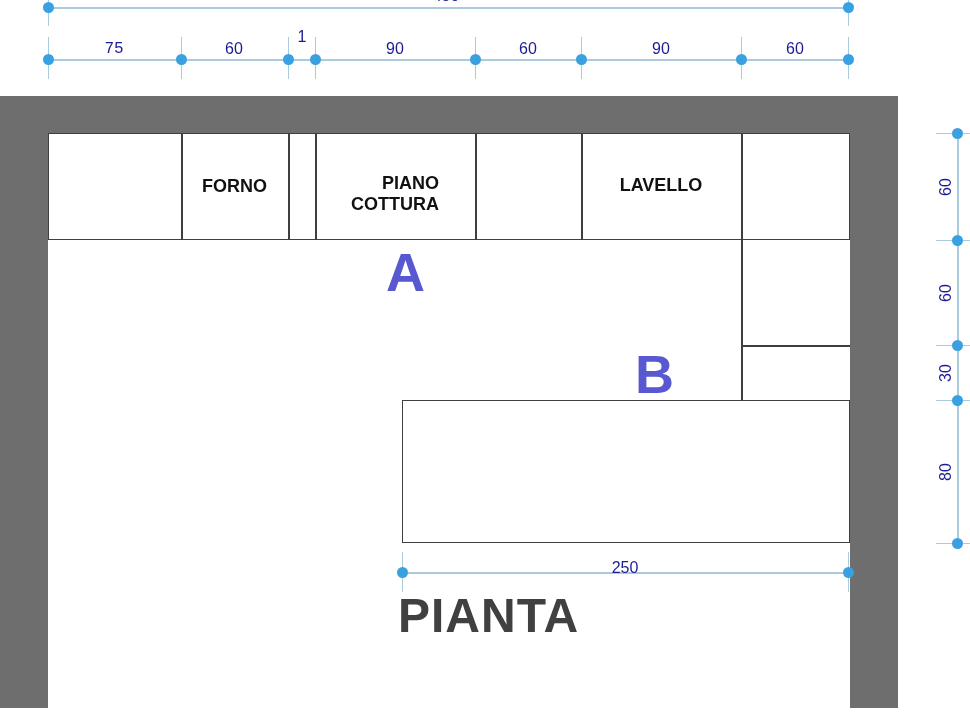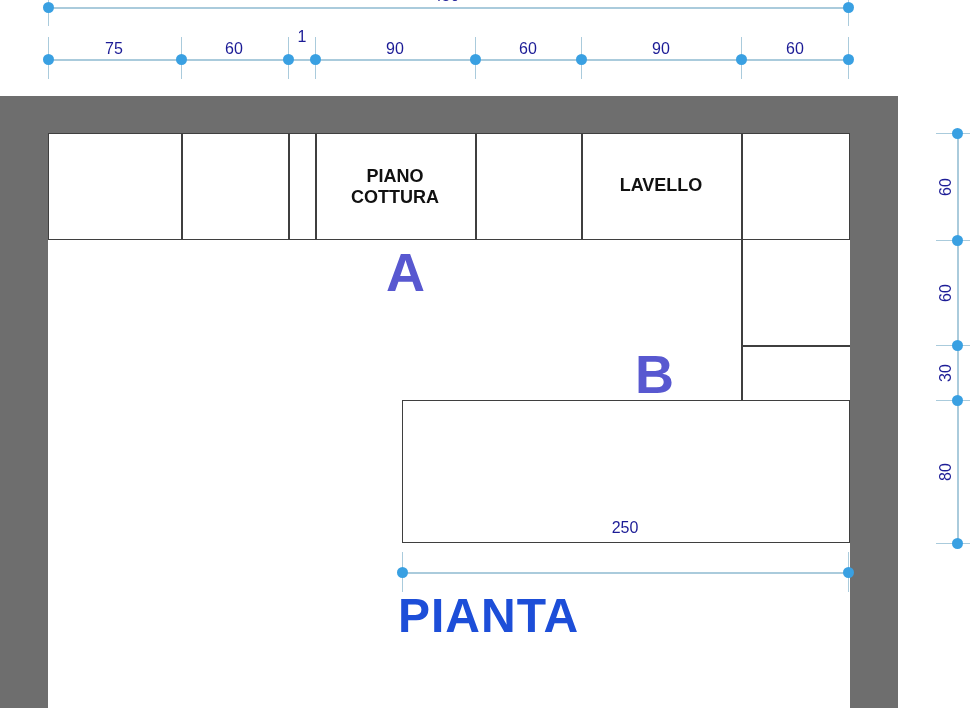--- a/index.html
+++ b/index.html
@@ -68,7 +68,7 @@
   <div class="dot" style="left:736px;top:54px;"></div>
   <div class="dot" style="left:843px;top:54px;"></div>
 
-  <div class="dimtext" style="left:84px;top:41px;width:60px;">75</div>
+  <div class="dimtext" style="left:84px;top:41px;width:60px;font-family:Liberation Mono, monospace;">75</div>
   <div class="dimtext" style="left:204px;top:41px;width:60px;">60</div>
   <div class="dimtext" style="left:272px;top:29px;width:60px;">1</div>
   <div class="dimtext" style="left:365px;top:41px;width:60px;">90</div>

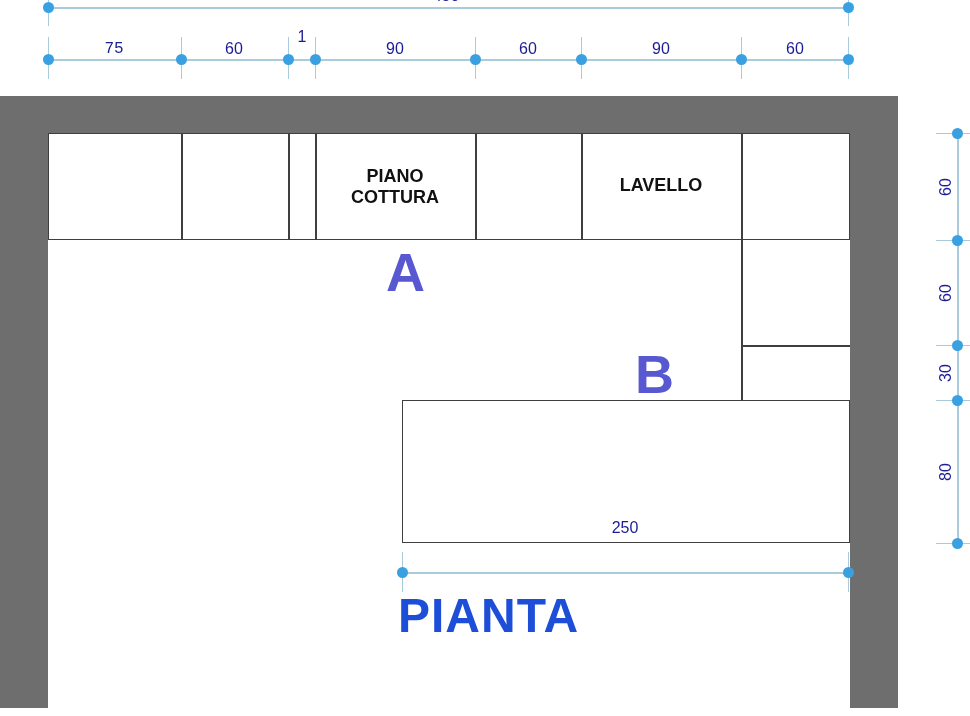--- a/index.html
+++ b/index.html
@@ -88,6 +88,7 @@
   <div class="sline" style="left:581px;top:133px;width:1.5px;height:107px;"></div>
   <div class="sline" style="left:741px;top:133px;width:1.5px;height:107px;"></div>
 
+  <div class="cablabel" style="left:181px;top:133px;width:107px;height:107px;">FORNO</div>
   <div class="cablabel" style="left:315px;top:133px;width:160px;height:107px;">PIANO
 COTTURA</div>
   <div class="cablabel" style="left:581px;top:133px;width:160px;height:105px;">LAVELLO</div>

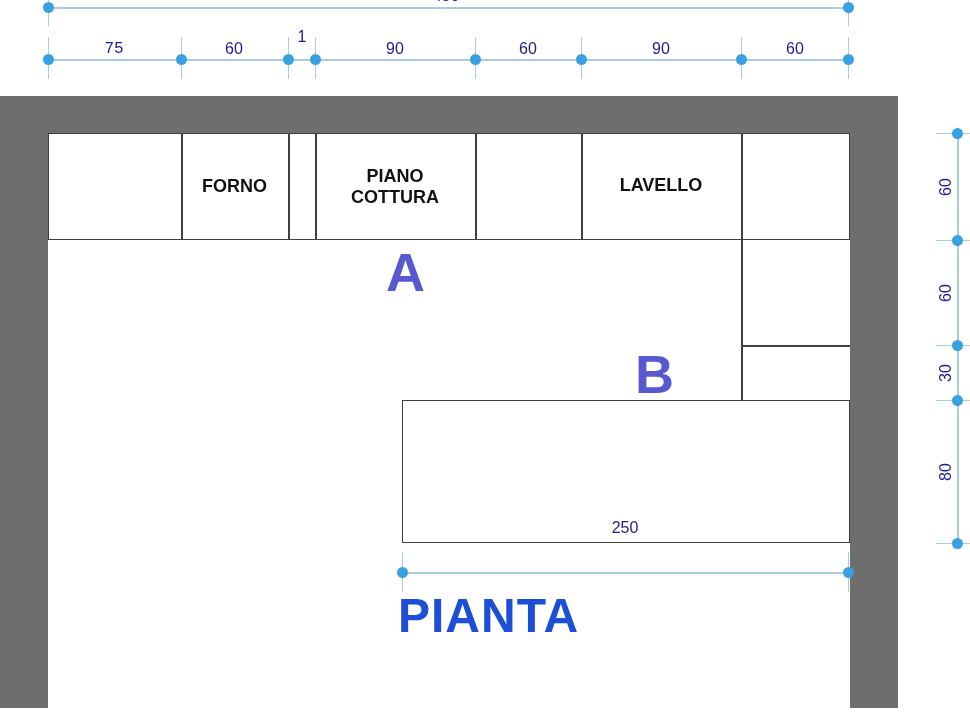--- a/index.html
+++ b/index.html
@@ -89,7 +89,7 @@
   <div class="sline" style="left:741px;top:133px;width:1.5px;height:107px;"></div>
 
   <div class="cablabel" style="left:181px;top:133px;width:107px;height:107px;">FORNO</div>
-  <div class="cablabel" style="left:315px;top:133px;width:160px;height:107px;">PIANO
+  <div class="cablabel" style="left:315px;top:140px;width:160px;height:107px;text-align:right;">PIANO
 COTTURA</div>
   <div class="cablabel" style="left:581px;top:133px;width:160px;height:105px;">LAVELLO</div>
 

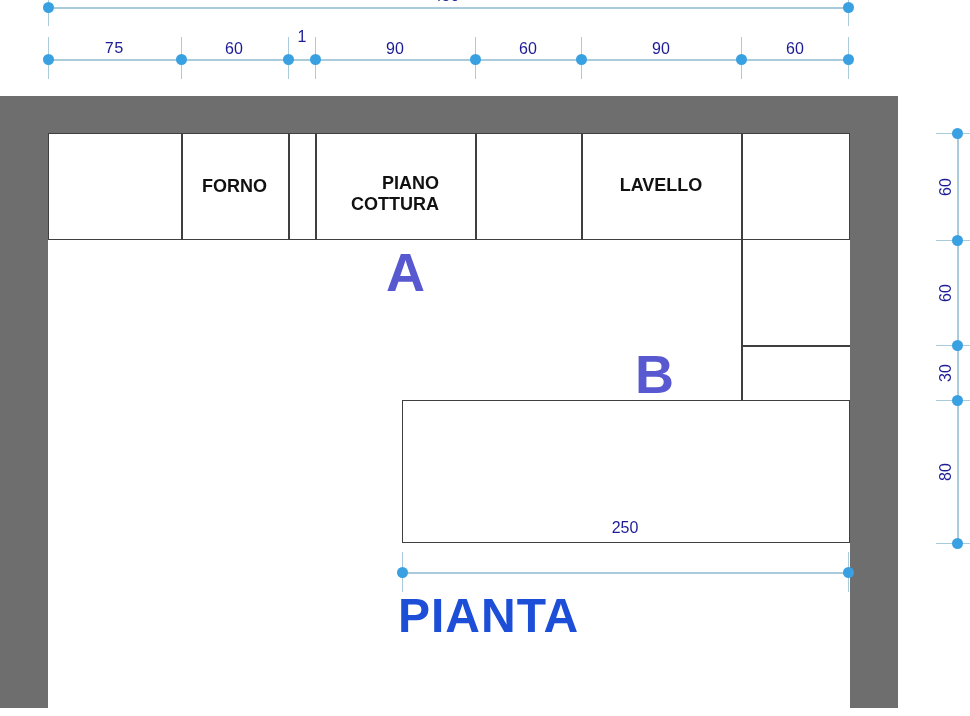--- a/index.html
+++ b/index.html
@@ -122,7 +122,7 @@
   <div class="dline" style="left:848px;top:552px;width:1px;height:40px;"></div>
   <div class="dot" style="left:397px;top:567px;"></div>
   <div class="dot" style="left:843px;top:567px;"></div>
-  <div class="dimtext" style="left:595px;top:520px;width:60px;">250</div>
+  <div class="dimtext" style="left:595px;top:560px;width:60px;">250</div>
 
   <div class="title" style="left:398px;top:592px;">PIANTA</div>
 

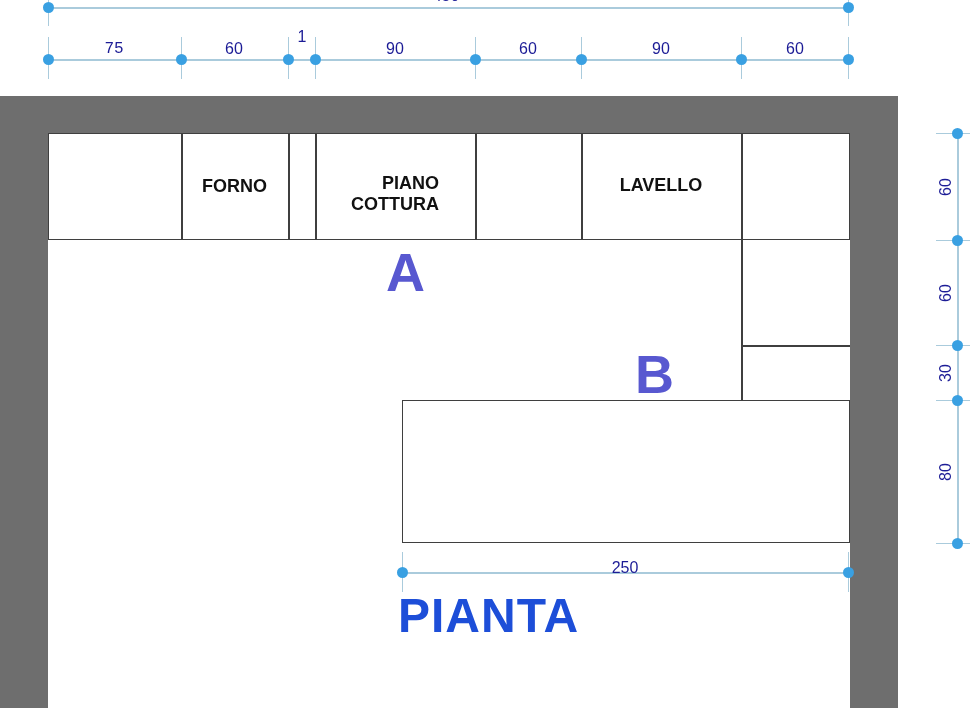--- a/index.html
+++ b/index.html
@@ -32,7 +32,7 @@
     position:absolute;color:#5858d0;font-weight:bold;font-size:54px;line-height:54px;
   }
   .title{
-    position:absolute;color:#1d4ed8;font-weight:bold;font-size:48px;line-height:48px;
+    position:absolute;color:#404040;font-weight:bold;font-size:48px;line-height:48px;
     letter-spacing:1px;
   }
 </style>

